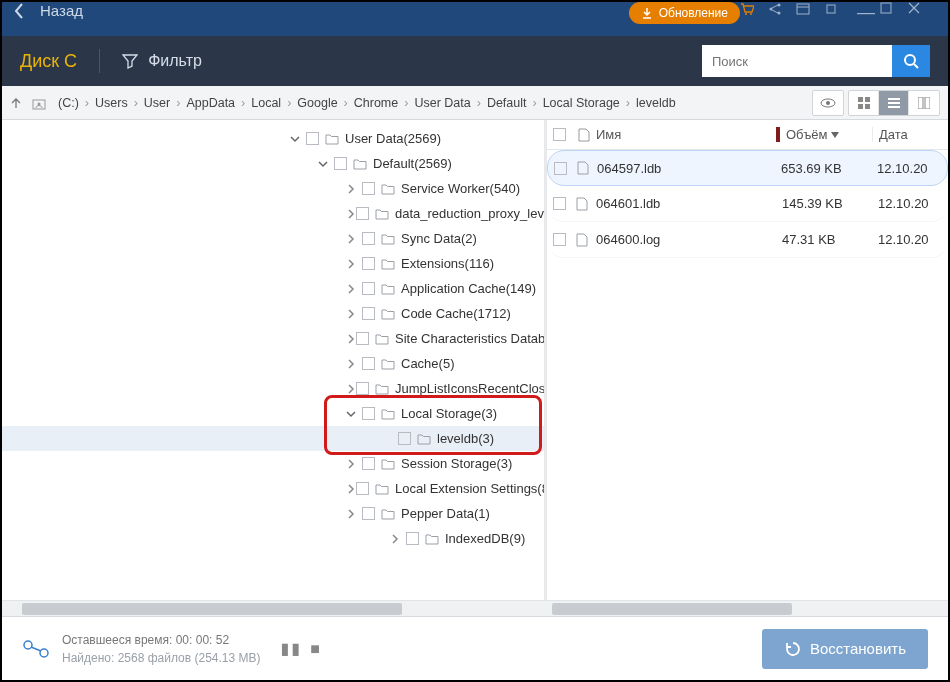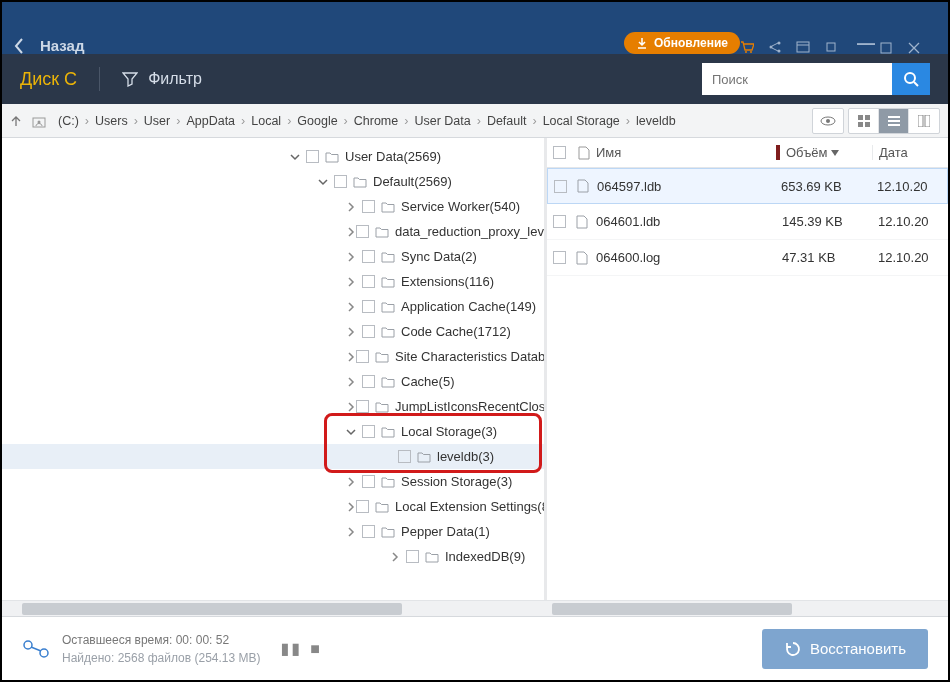--- a/index.html
+++ b/index.html
@@ -5,7 +5,7 @@
 * { margin:0; padding:0; box-sizing:border-box; font-family:"Segoe UI",Arial,sans-serif; }
 body { background:#fff; width:950px; height:682px; overflow:hidden; border:2px solid #000; }
 .app { width:946px; height:678px; display:flex; flex-direction:column; }
-.titlebar { height:52px; background:#20487a; display:flex; align-items:flex-end; padding:0 12px; color:#cdd8e6;font-weight:bold; }
+.titlebar { height:34px; background:#20487a; display:flex; align-items:flex-start; padding:0 12px; color:#cdd8e6; }
 .titlebar .back { display:flex; align-items:center; gap:16px; cursor:pointer; }
 .titlebar .spacer { flex:1; }
 .titlebar .upd-btn { background:#e67e00; color:#fff; border-radius:12px; height:22px; padding:0 12px; display:flex; align-items:center; font-size:12px; gap:6px; cursor:pointer; }

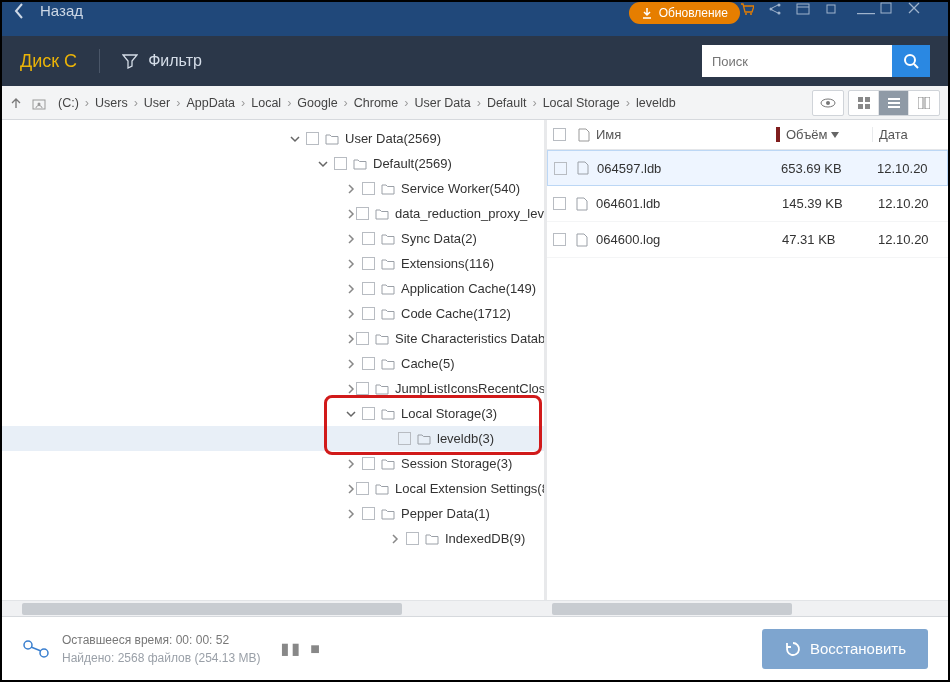--- a/index.html
+++ b/index.html
@@ -40,7 +40,7 @@
 .fp-col-name { display:flex; align-items:center; gap:6px; flex:1; }
 .fp-col-size { width:96px; text-align:left; padding-left:6px; border-left:4px solid #7f1d1d; display:flex; align-items:center; gap:4px; }
 .fp-col-date { width:70px; padding-left:6px; border-left:1px solid #e8eaec; }
-.file-row { height:36px; display:flex; align-items:center; padding:0 6px; border-bottom:1px solid #f4f5f6; }
+.file-row { height:36px; display:flex; align-items:center; padding:0 6px; border-bottom:1px solid #f4f5f6;border-radius:17px; }
 .file-row.sel { background:#eef5ff; border:1px solid #bcd7f5; }
 .file-ico { width:14px; margin:0 6px 0 4px; color:#8f949b; }
 .fname { flex:1; }

